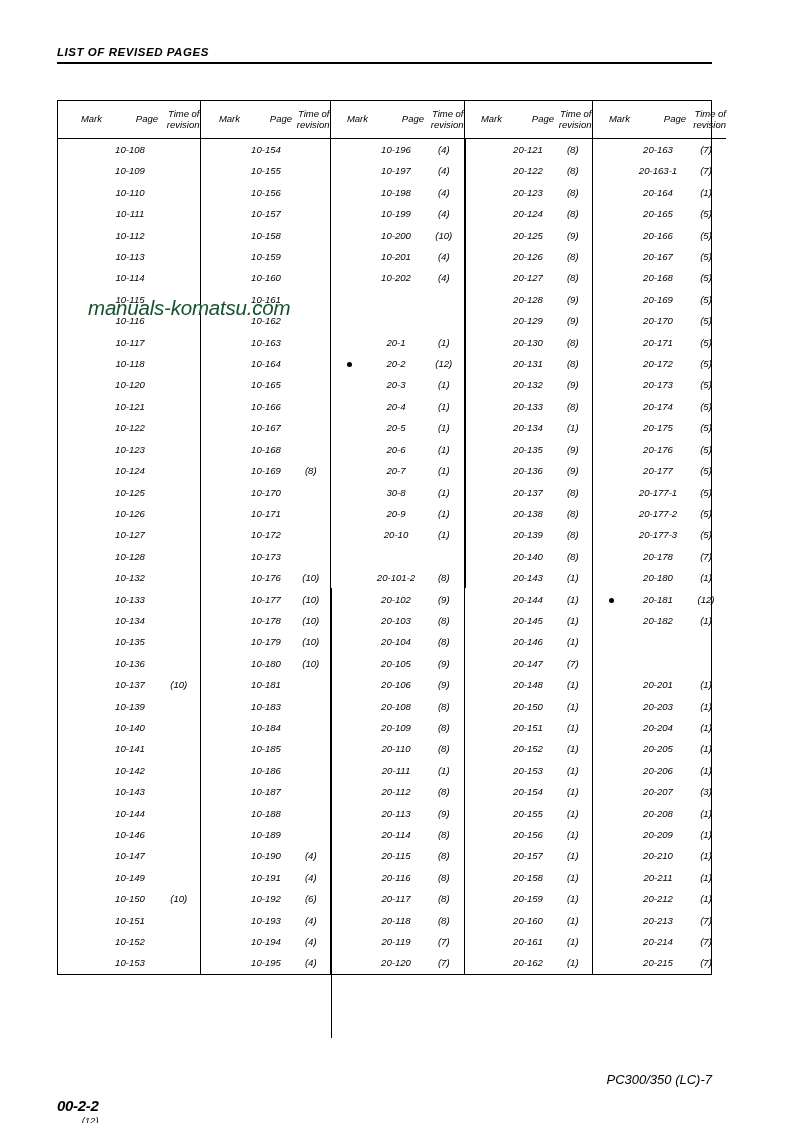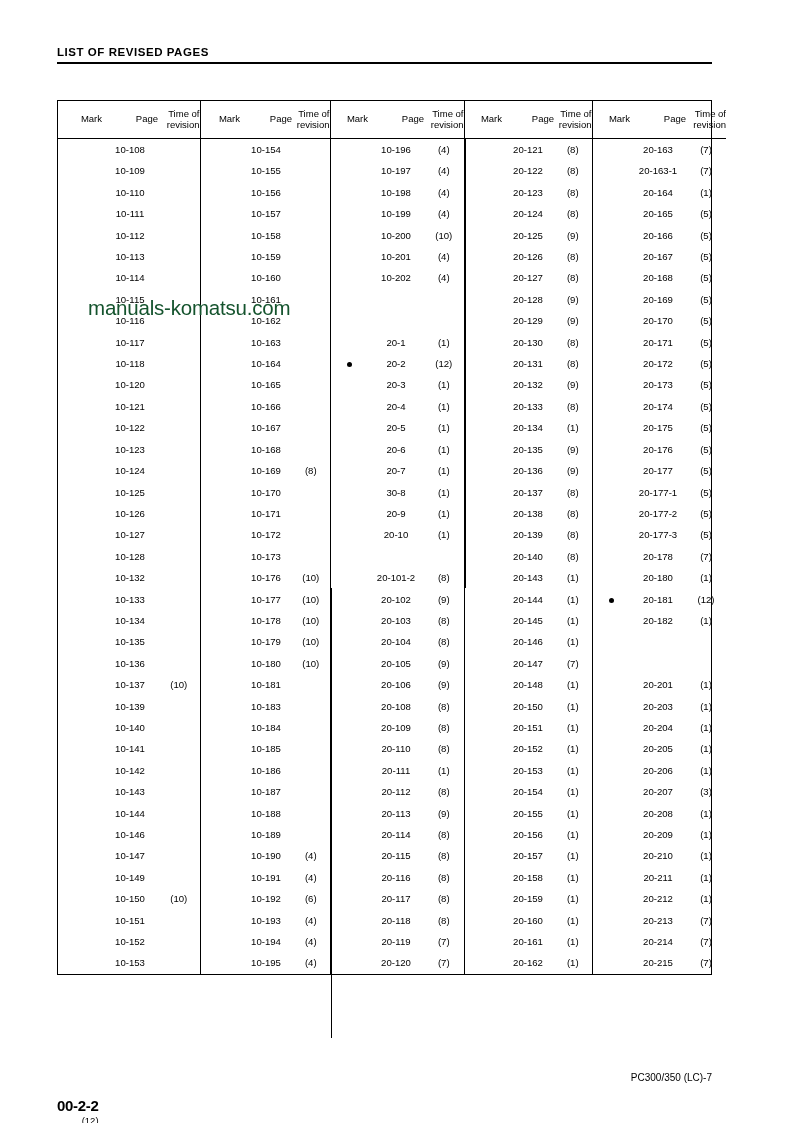--- a/index.html
+++ b/index.html
@@ -20,6 +20,7 @@
     left: 0; top: 0;
     width: 794px;
     height: 822px;
+    font-style: italic;
   }
   
   .title-block {

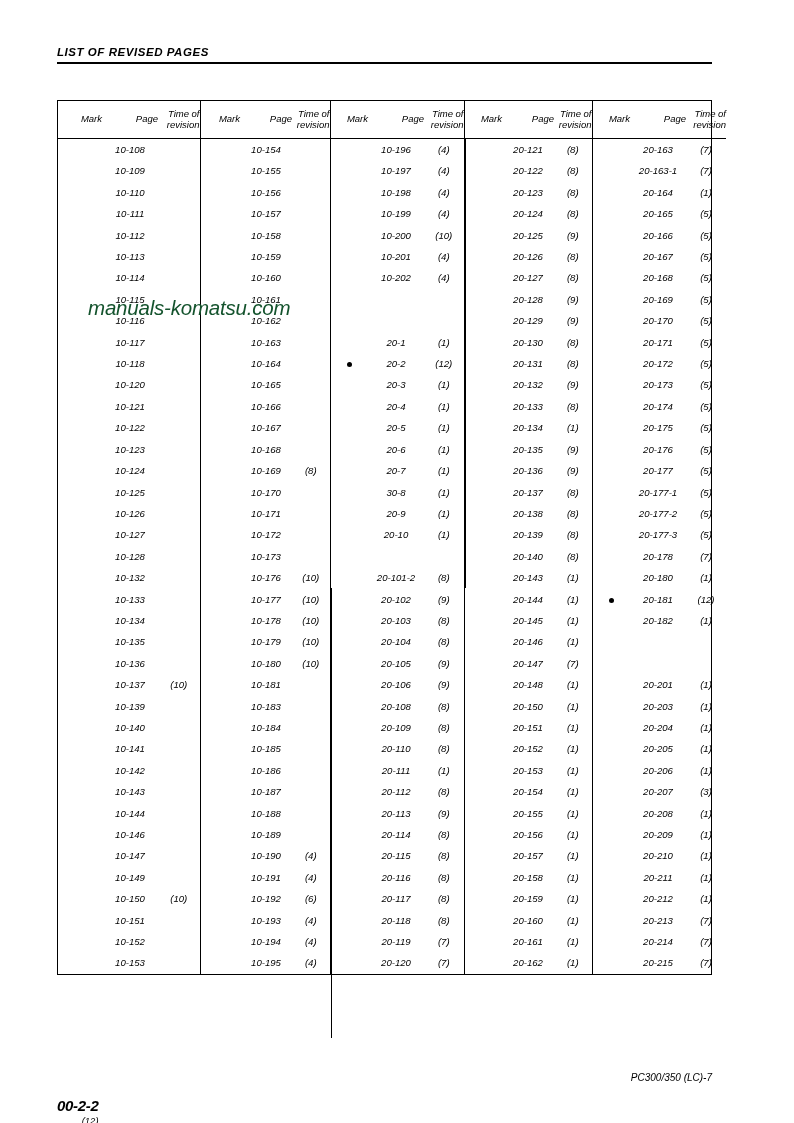--- a/index.html
+++ b/index.html
@@ -132,7 +132,7 @@
     position: absolute;
     right: 82px;
     top: 1072px;
-    font-size: 10px;
+    font-size: 13px;
     white-space: nowrap;
     text-align: right;
   }

